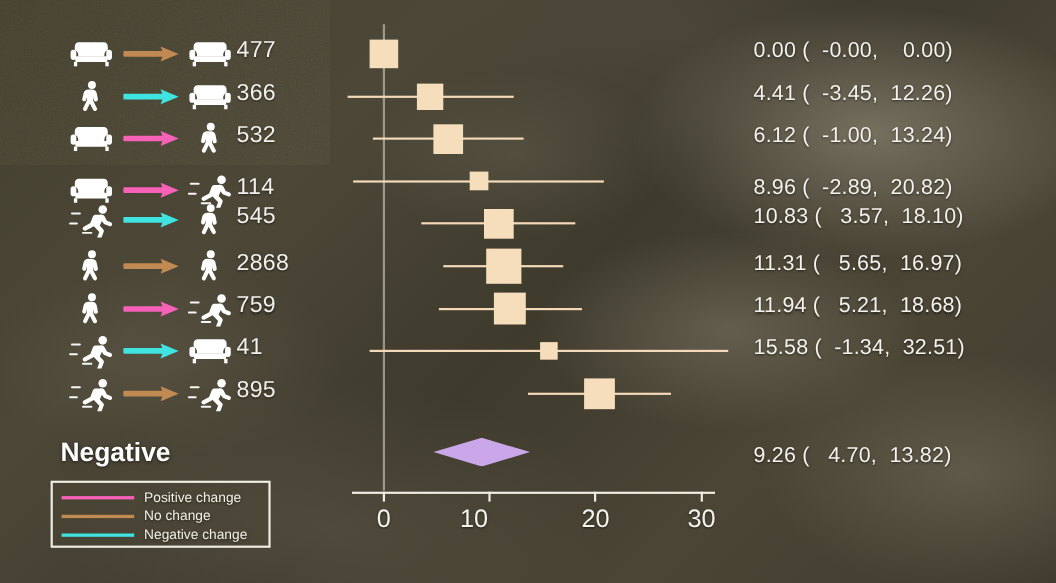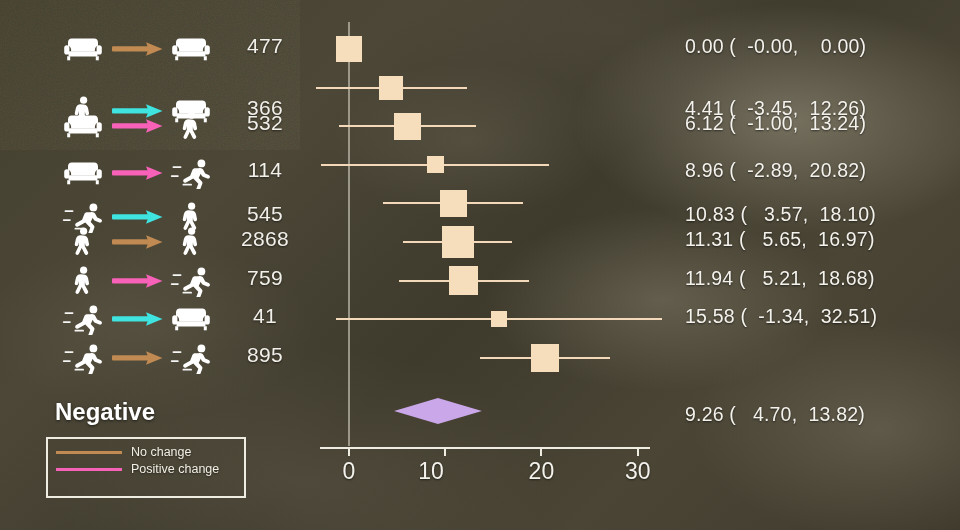--- a/index.html
+++ b/index.html
@@ -34,7 +34,7 @@
   .arrow svg{display:block;width:100%;height:100%;}
 
   .nval{
-    position:absolute;left:215px;top:4px;width:100px;text-align:center;
+    position:absolute;left:215px;top:4px;width:100px;text-align:left;
     color:#f2f0ea;font-size:21px;letter-spacing:.3px;
     text-shadow:0 1px 2px rgba(0,0,0,.55);
   }

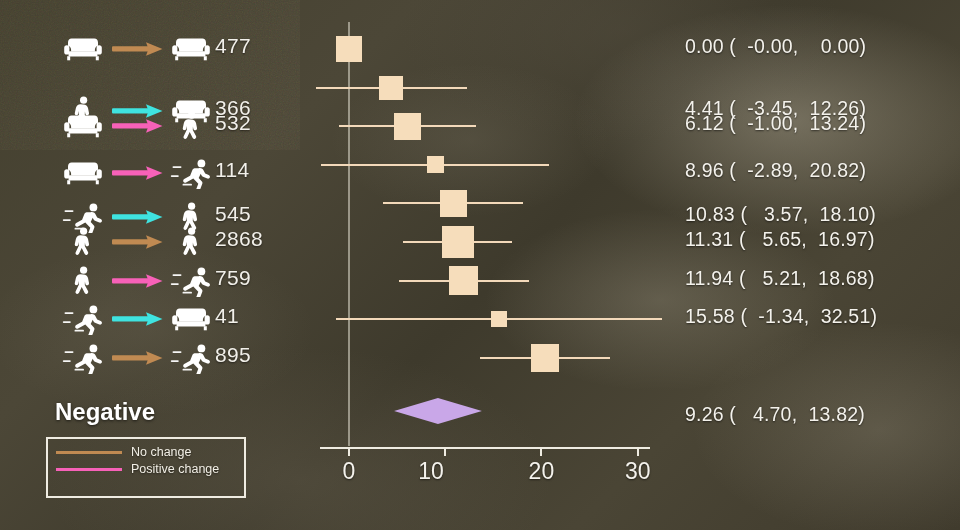--- a/index.html
+++ b/index.html
@@ -120,7 +120,7 @@
         <div class="nval">477</div>
         <div class="stat">0.00 (  -0.00,    0.00)</div>
       </div>
-      <div class="row" style="top: 68.6px; margin-top: 23px;">
+      <div class="row" style="top: 68.6px;">
         <div class="ic icA">
           <svg viewBox="0 0 42 34">
             <g fill="#ffffff">

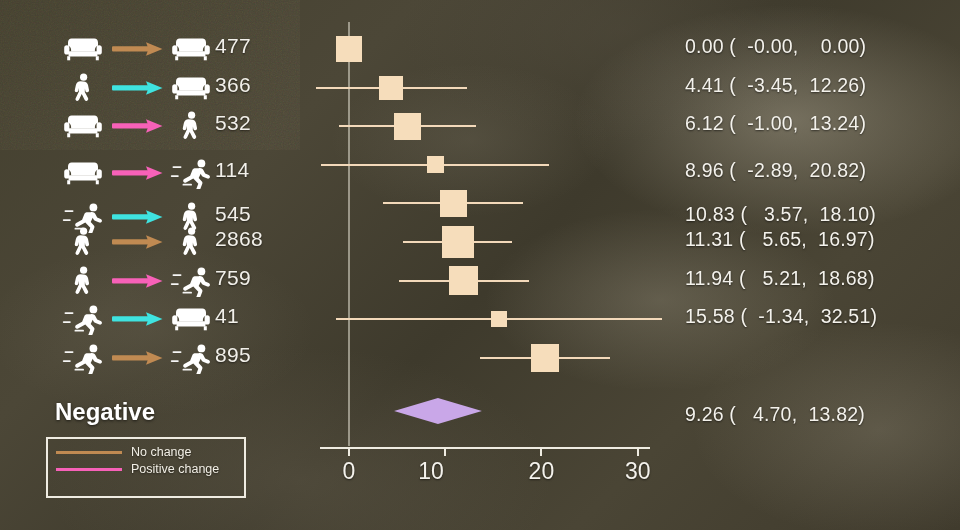--- a/index.html
+++ b/index.html
@@ -219,7 +219,7 @@
         <div class="nval">114</div>
         <div class="stat">8.96 (  -2.89,  20.82)</div>
       </div>
-      <div class="row" style="top: 198px;">
+      <div class="row" style="top: 181px;">
         <div class="ic icA">
           <svg viewBox="0 0 42 34">
             <g fill="#ffffff">

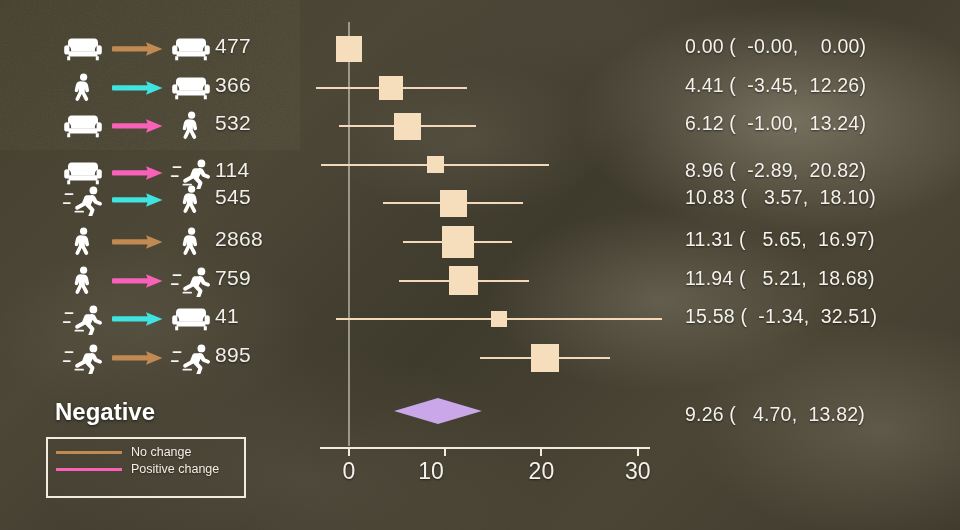--- a/index.html
+++ b/index.html
@@ -397,12 +397,12 @@
 
   <div id="legend">
       <div class="lgrow">
+        <div class="lgline" style="background: rgb(247, 97, 184);"></div>
+        <div class="lgtext">Positive change</div>
+      </div>
+      <div class="lgrow">
         <div class="lgline" style="background: rgb(192, 138, 82);"></div>
         <div class="lgtext">No change</div>
-      </div>
-      <div class="lgrow">
-        <div class="lgline" style="background: rgb(247, 97, 184);"></div>
-        <div class="lgtext">Positive change</div>
       </div>
     </div>
 <div class="sq" style="width: 26px; height: 26px; left: 335.8px; top: 36px;"></div>

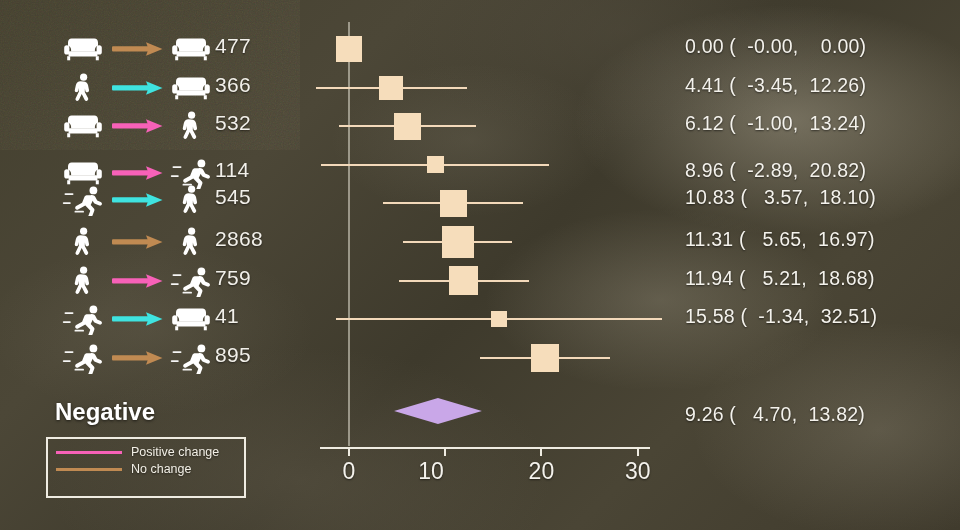--- a/index.html
+++ b/index.html
@@ -403,6 +403,10 @@
       <div class="lgrow">
         <div class="lgline" style="background: rgb(192, 138, 82);"></div>
         <div class="lgtext">No change</div>
+      </div>
+      <div class="lgrow">
+        <div class="lgline" style="background: rgb(63, 227, 224);"></div>
+        <div class="lgtext">Negative change</div>
       </div>
     </div>
 <div class="sq" style="width: 26px; height: 26px; left: 335.8px; top: 36px;"></div>

